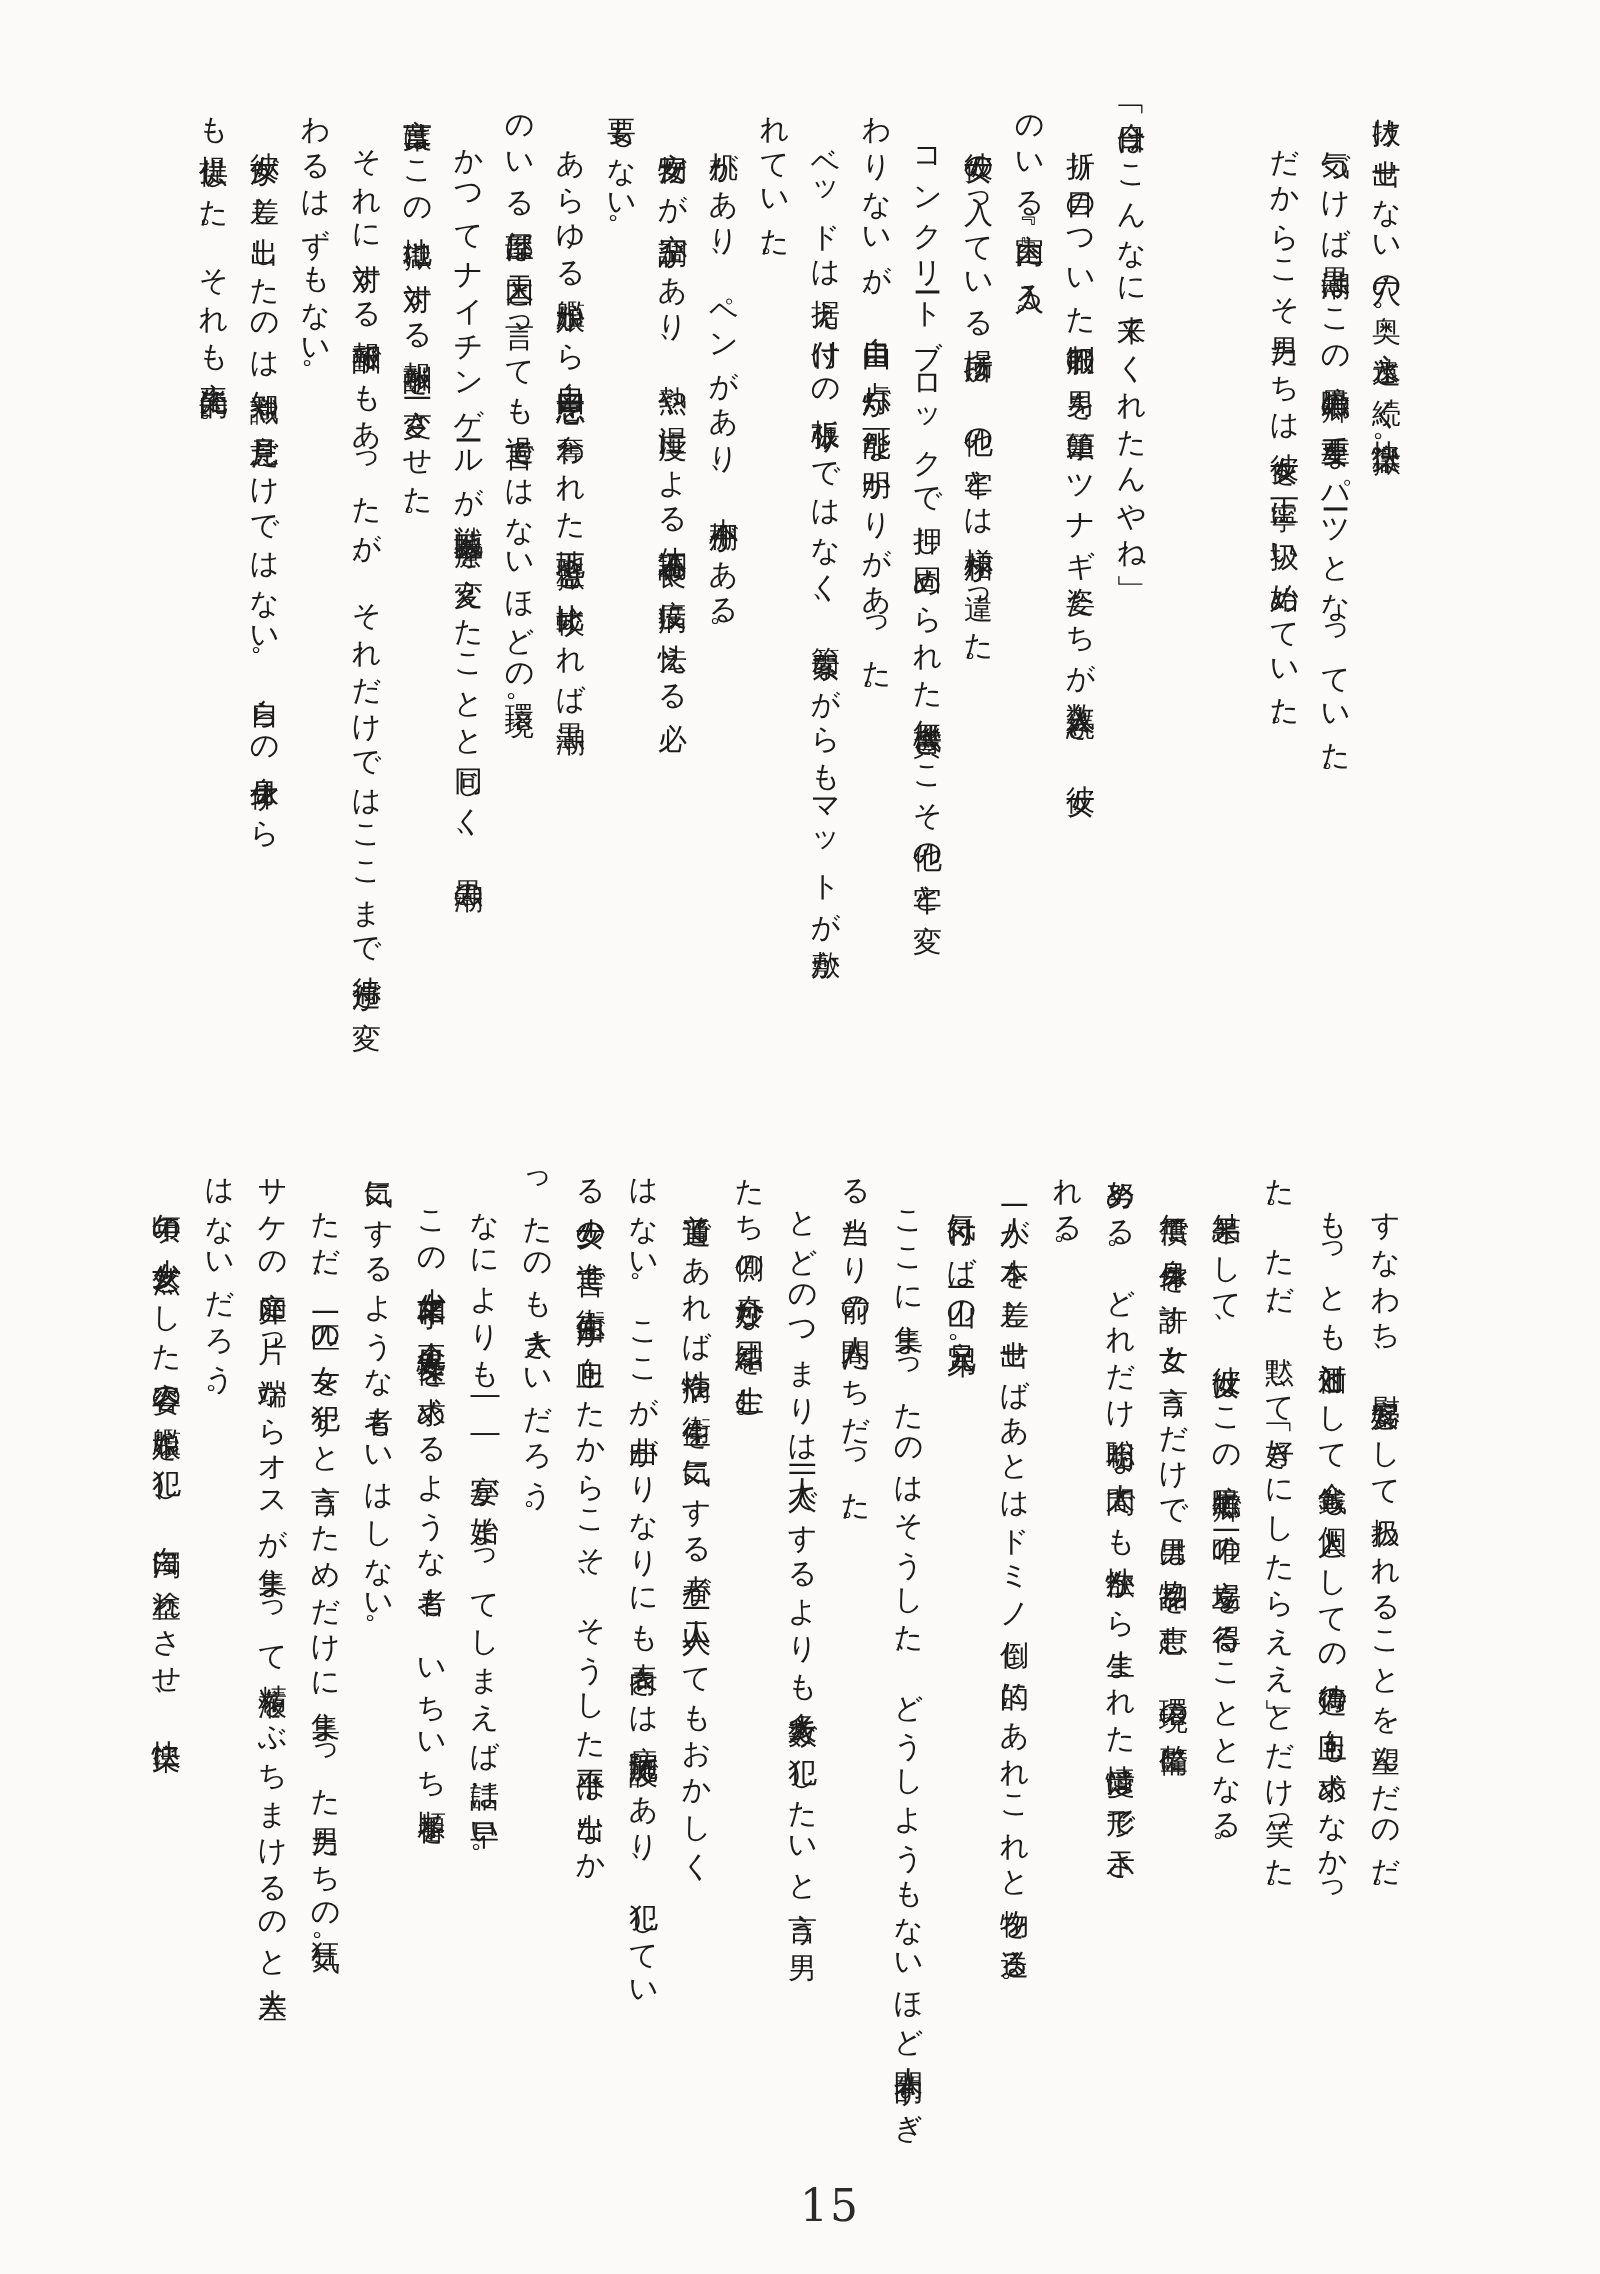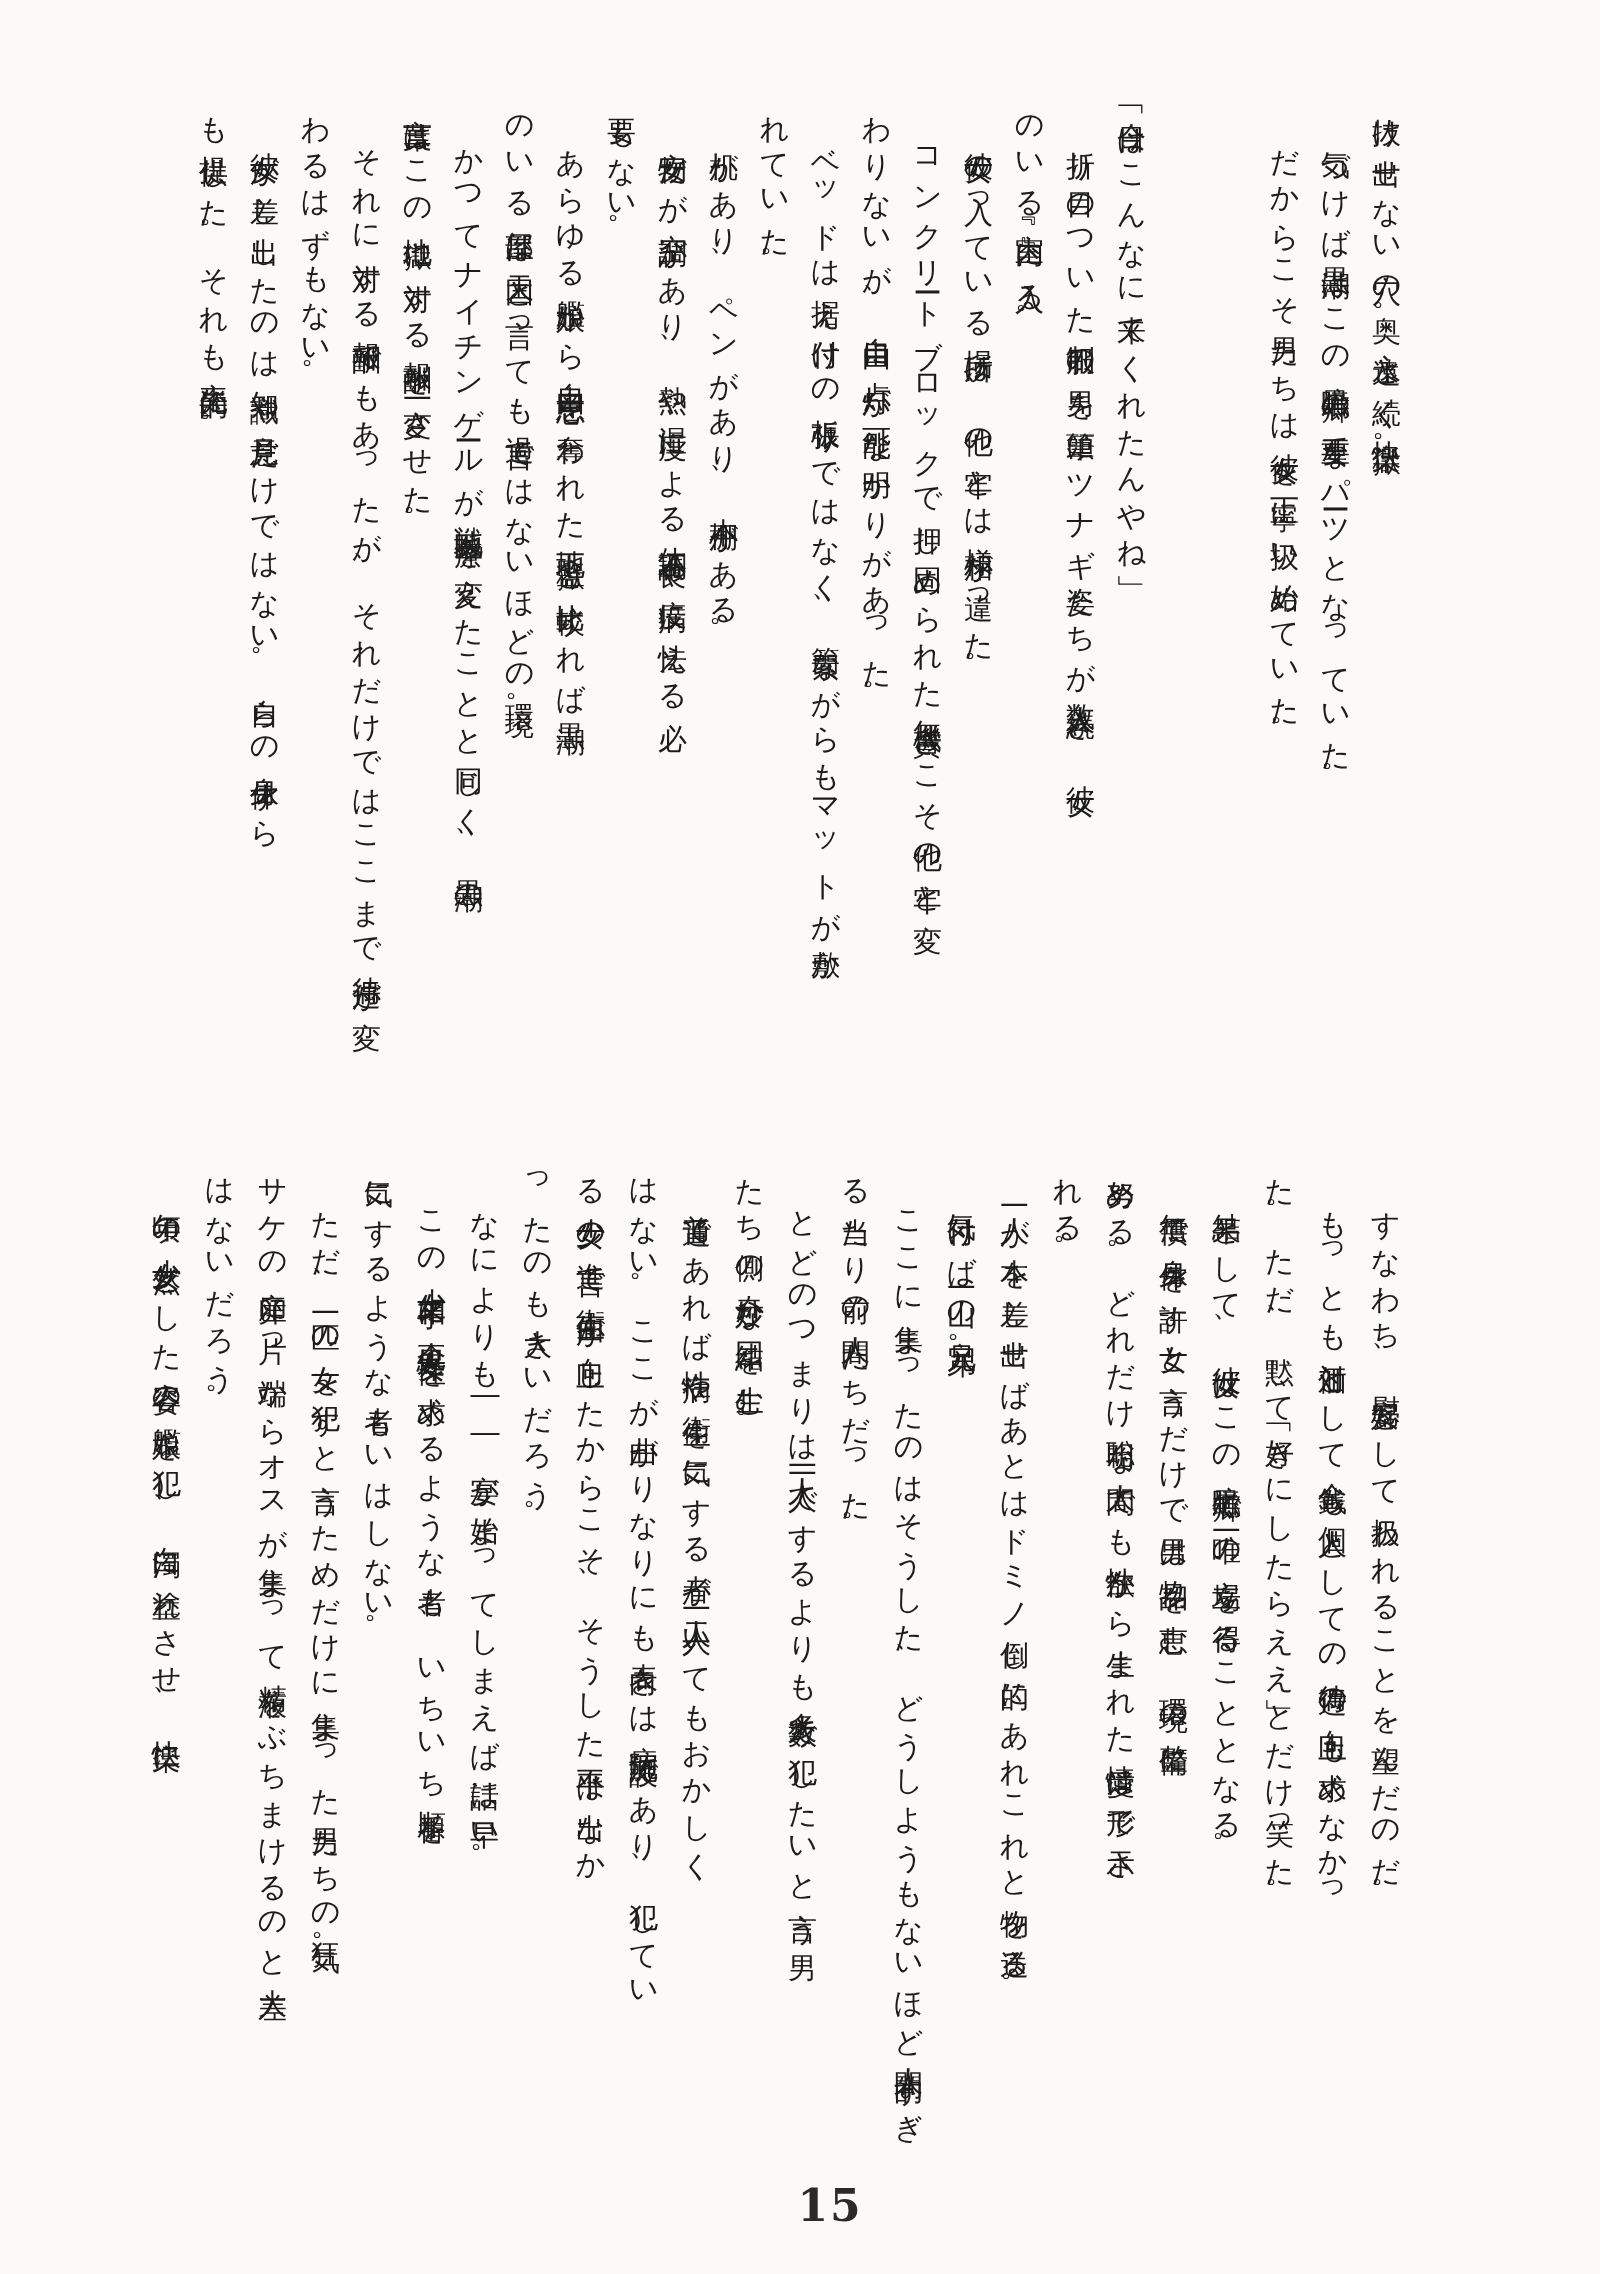--- a/index.html
+++ b/index.html
@@ -57,7 +57,6 @@
     font-size: 44px;
     letter-spacing: 2px;
     color: #2a2a2a;
-    font-weight: bold;
   }
 </style>
 </head>

